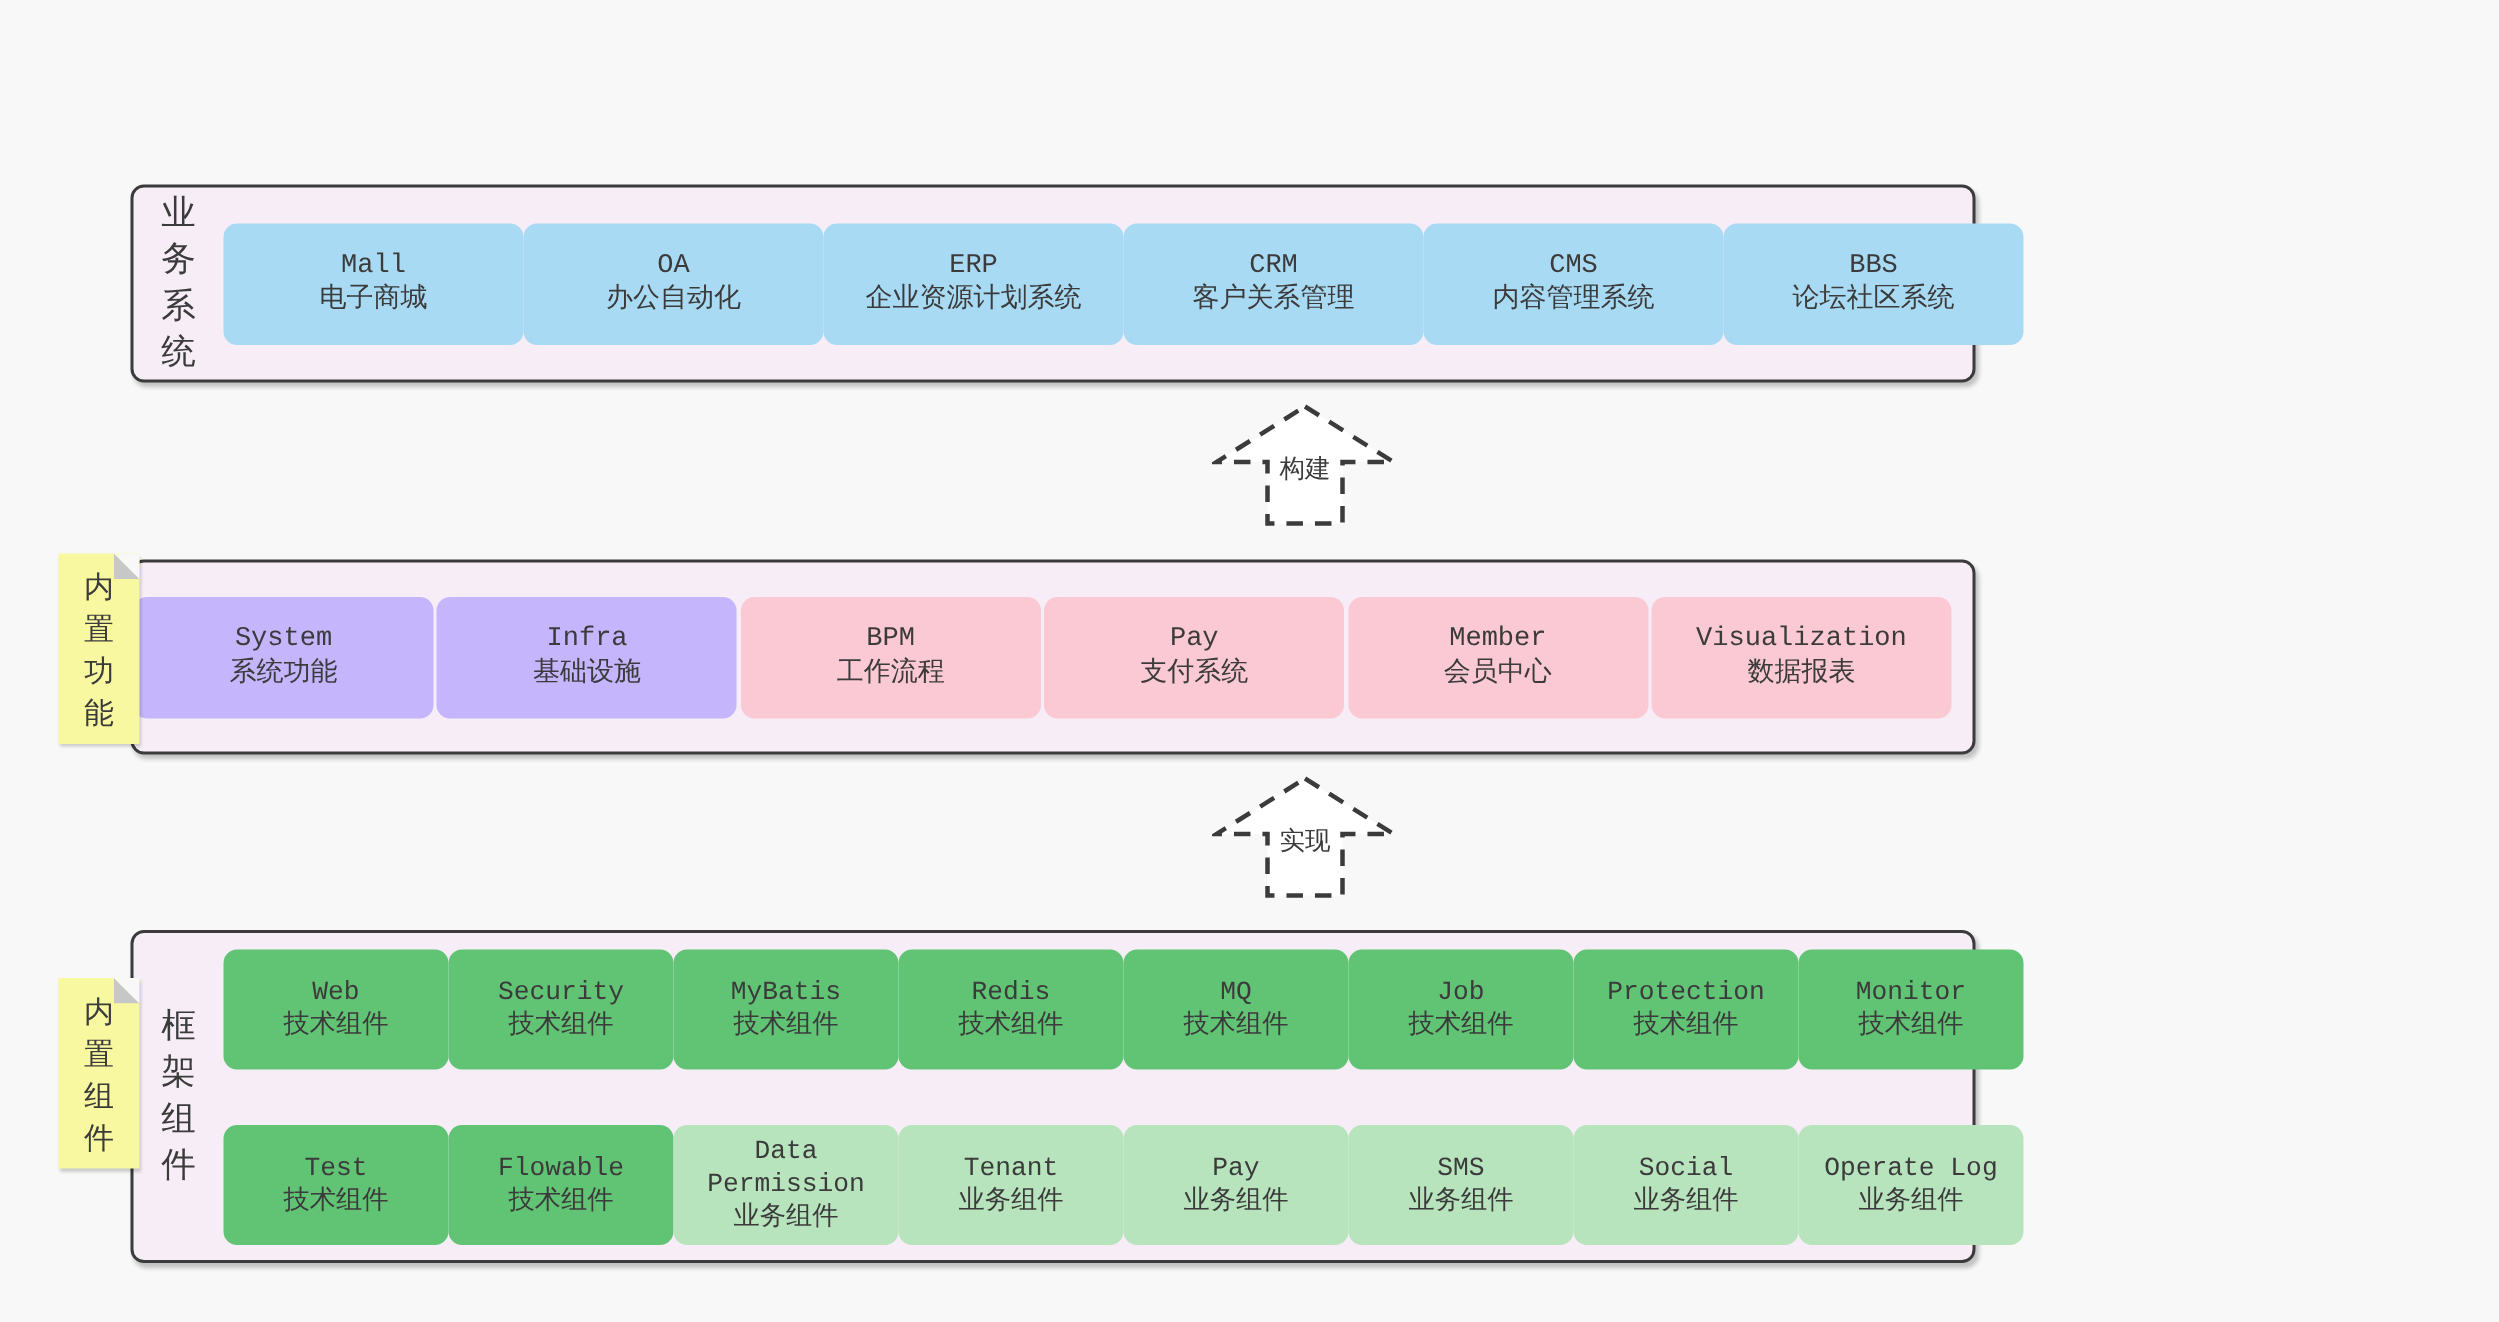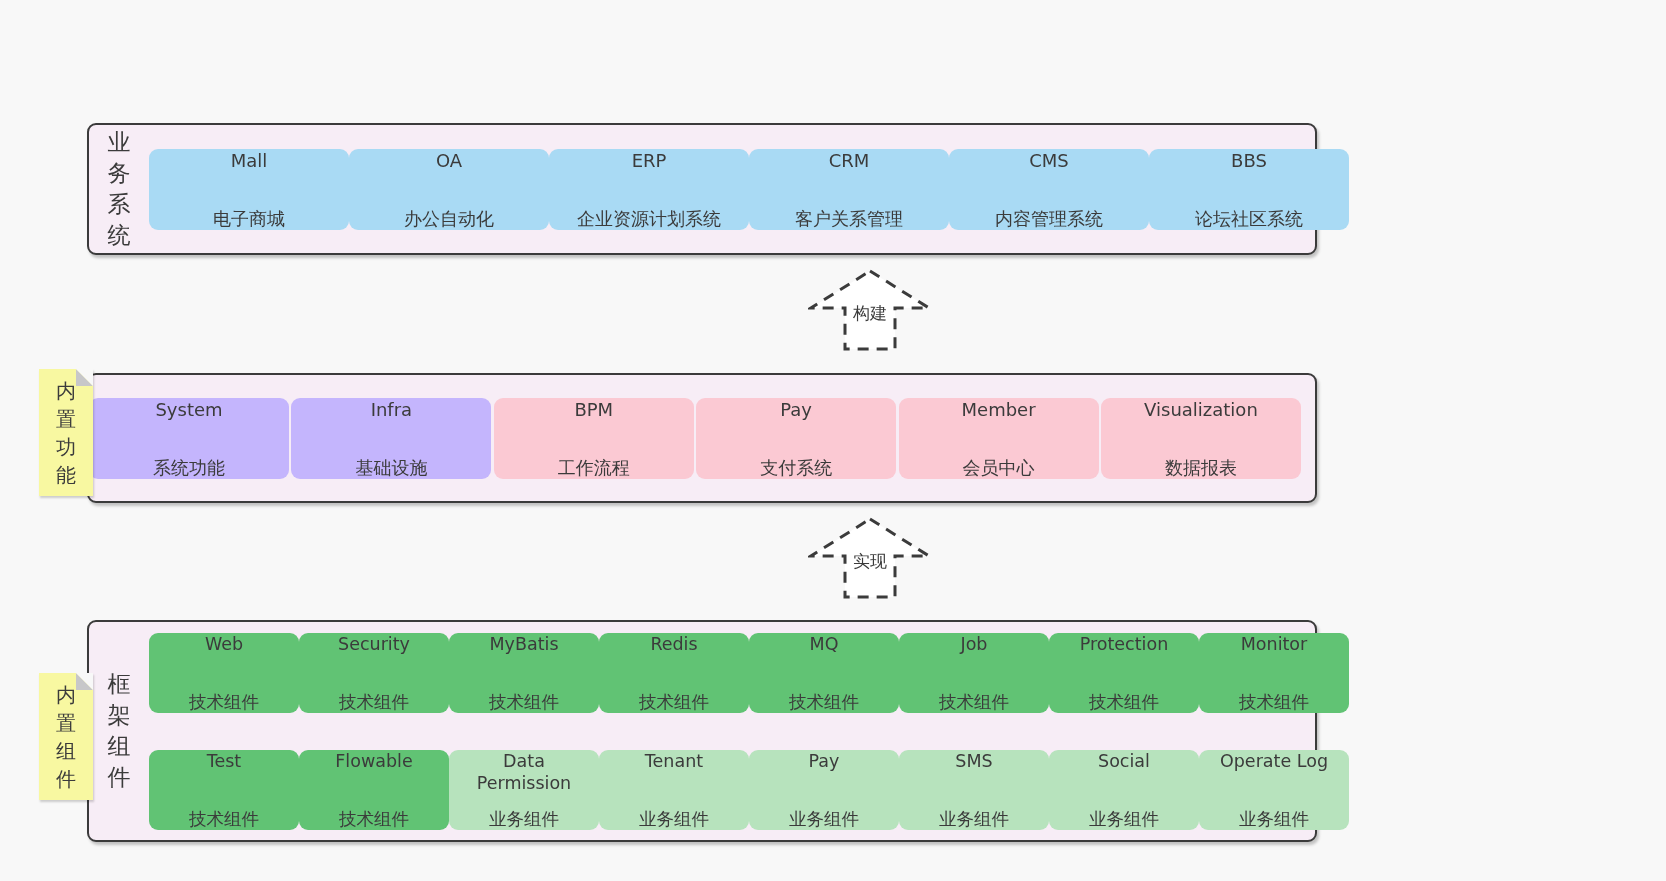--- a/index.html
+++ b/index.html
@@ -30,8 +30,8 @@
   }
   .node{
     height:81px;border-radius:9px;box-sizing:border-box;
-    display:flex;flex-direction:column;justify-content:space-between;align-items:center;
-    text-align:center;font-size:18px;line-height:23px;
+    display:flex;flex-direction:column;justify-content:center;align-items:center;
+    text-align:center;font-size:18px;line-height:23px;font-family:Liberation Mono, monospace;
   }
   .row .node{width:200px;}
   .grid .node{width:150px;height:80px;font-size:17.5px;line-height:22px;}

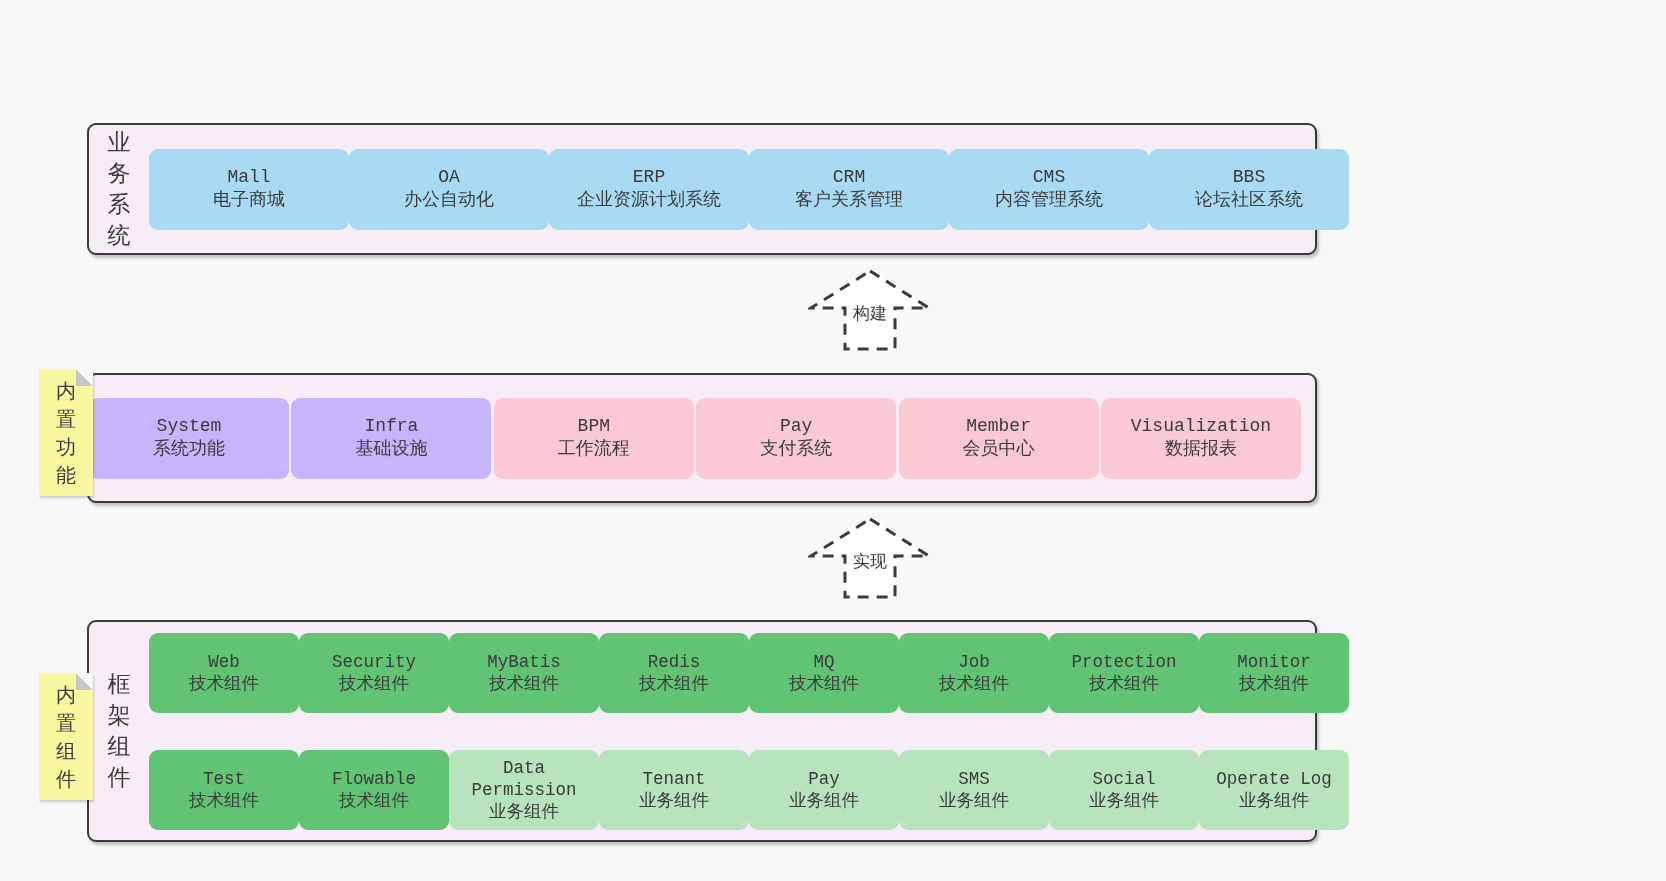--- a/index.html
+++ b/index.html
@@ -46,7 +46,7 @@
     box-shadow:1px 2px 2px rgba(0,0,0,0.18);z-index:3;
   }
   #sticky1{left:39px;top:369px;}
-  #sticky2{left:39px;top:673px;}
+  #sticky2{left:39px;top:652px;}
   .sticky .vtext{
     display:block;width:24px;margin:8px auto 0;
     font-size:20px;line-height:28px;word-break:break-all;text-align:center;

